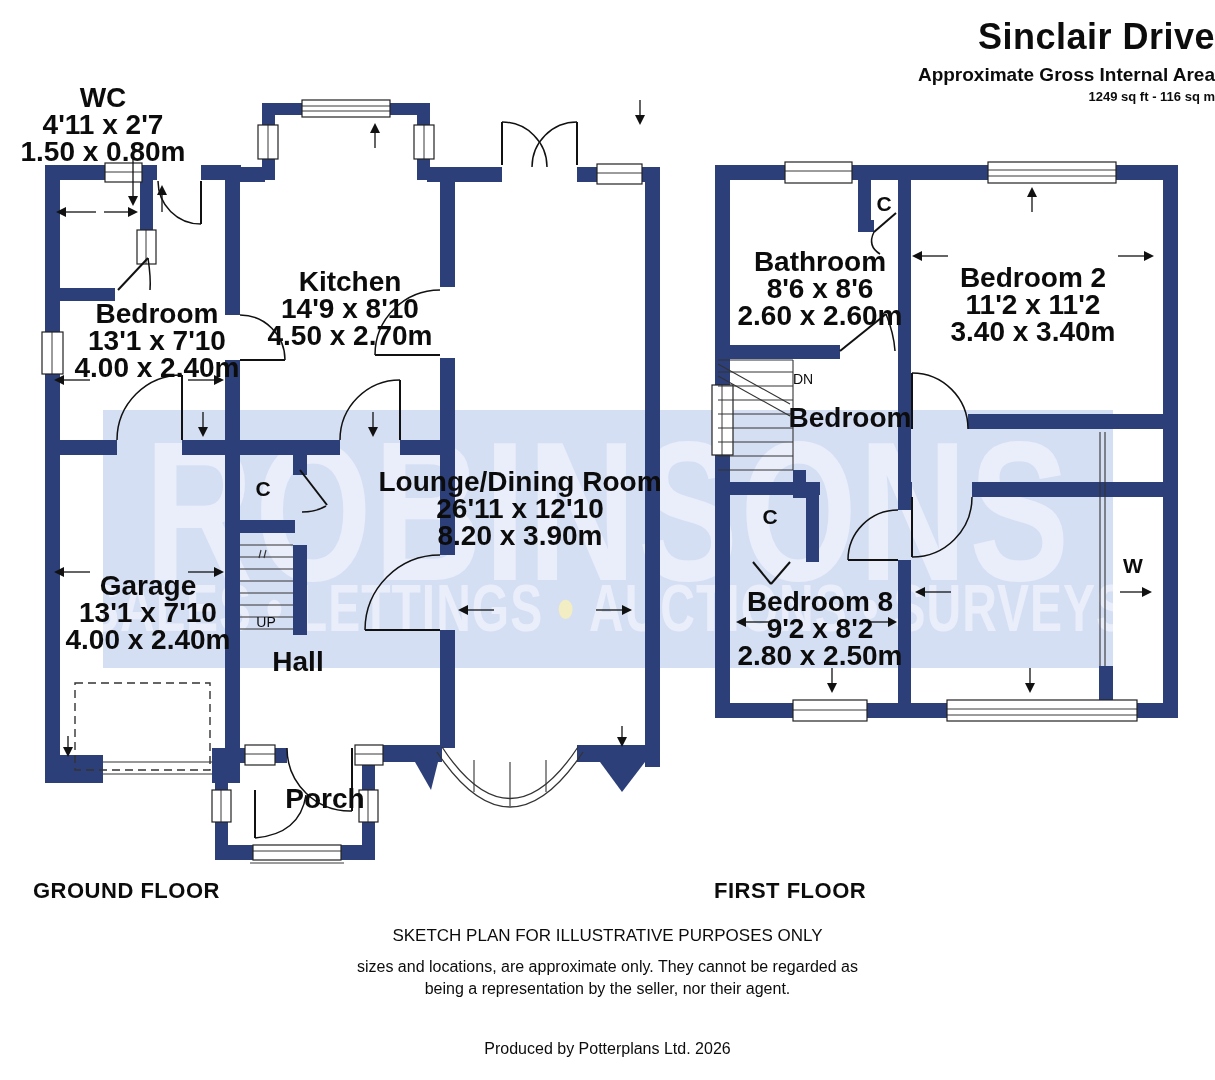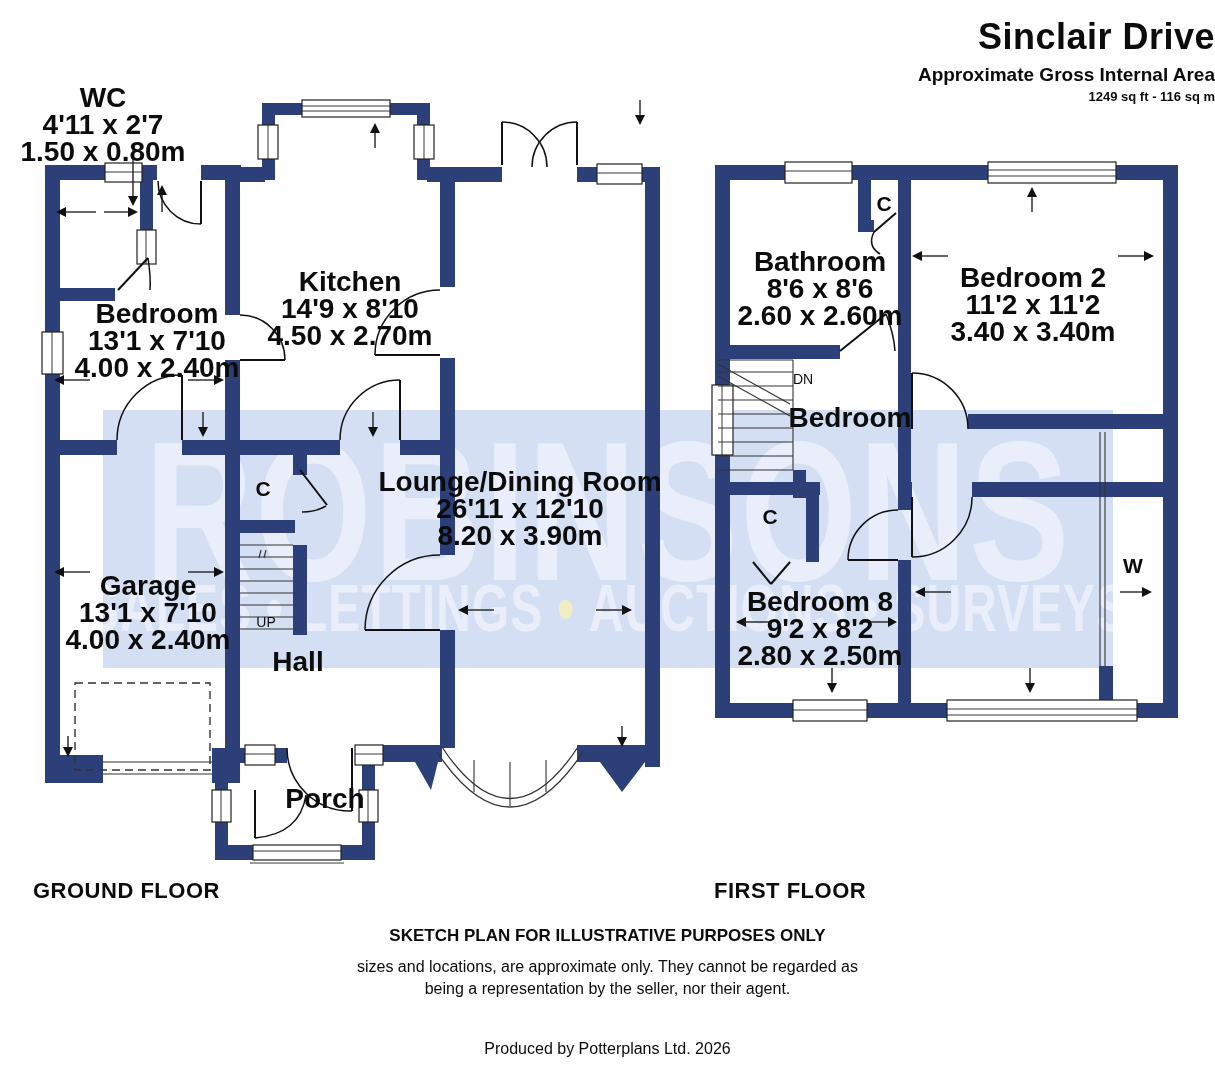--- a/index.html
+++ b/index.html
@@ -47,7 +47,7 @@
   .floorlbl{position:absolute;font-size:22px;font-weight:bold;letter-spacing:0.5px;z-index:4;}
   
   .ftr{position:absolute;left:0;width:100%;text-align:center;z-index:4;}
-  .sketch{top:926px;font-size:17px;font-weight:bold;}
+  .sketch{top:926px;font-size:17px;font-weight:normal;}
   .disc{top:956px;font-size:16px;line-height:22px;}
   .prod{top:1040px;font-size:16px;}
 </style>

